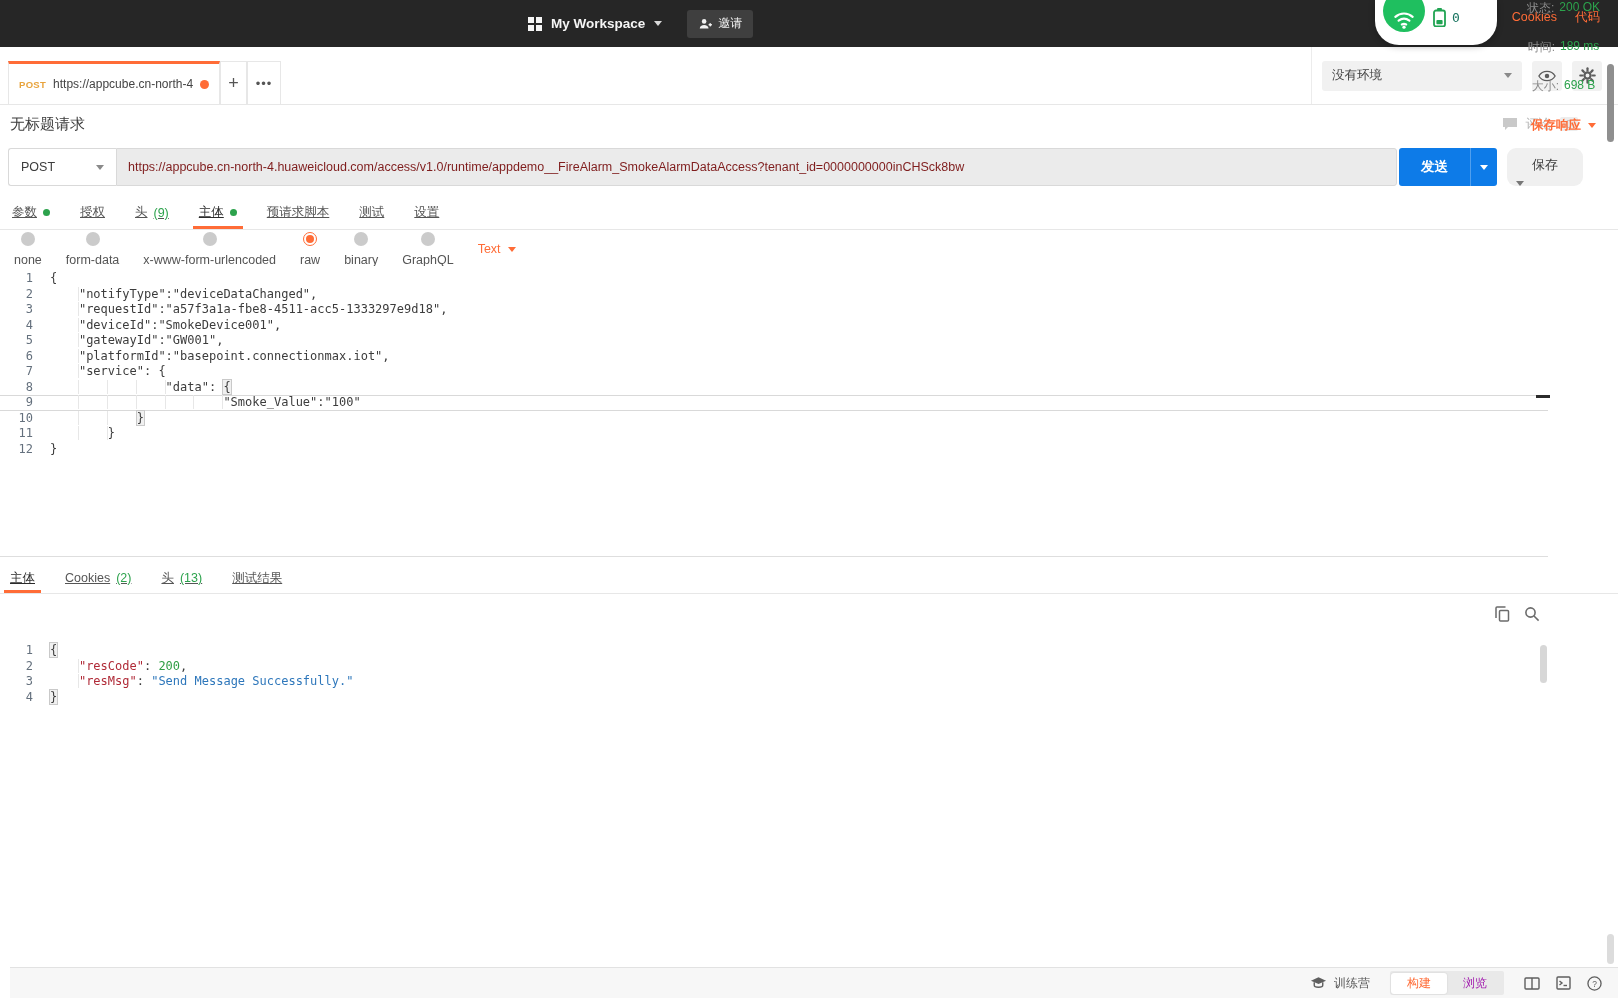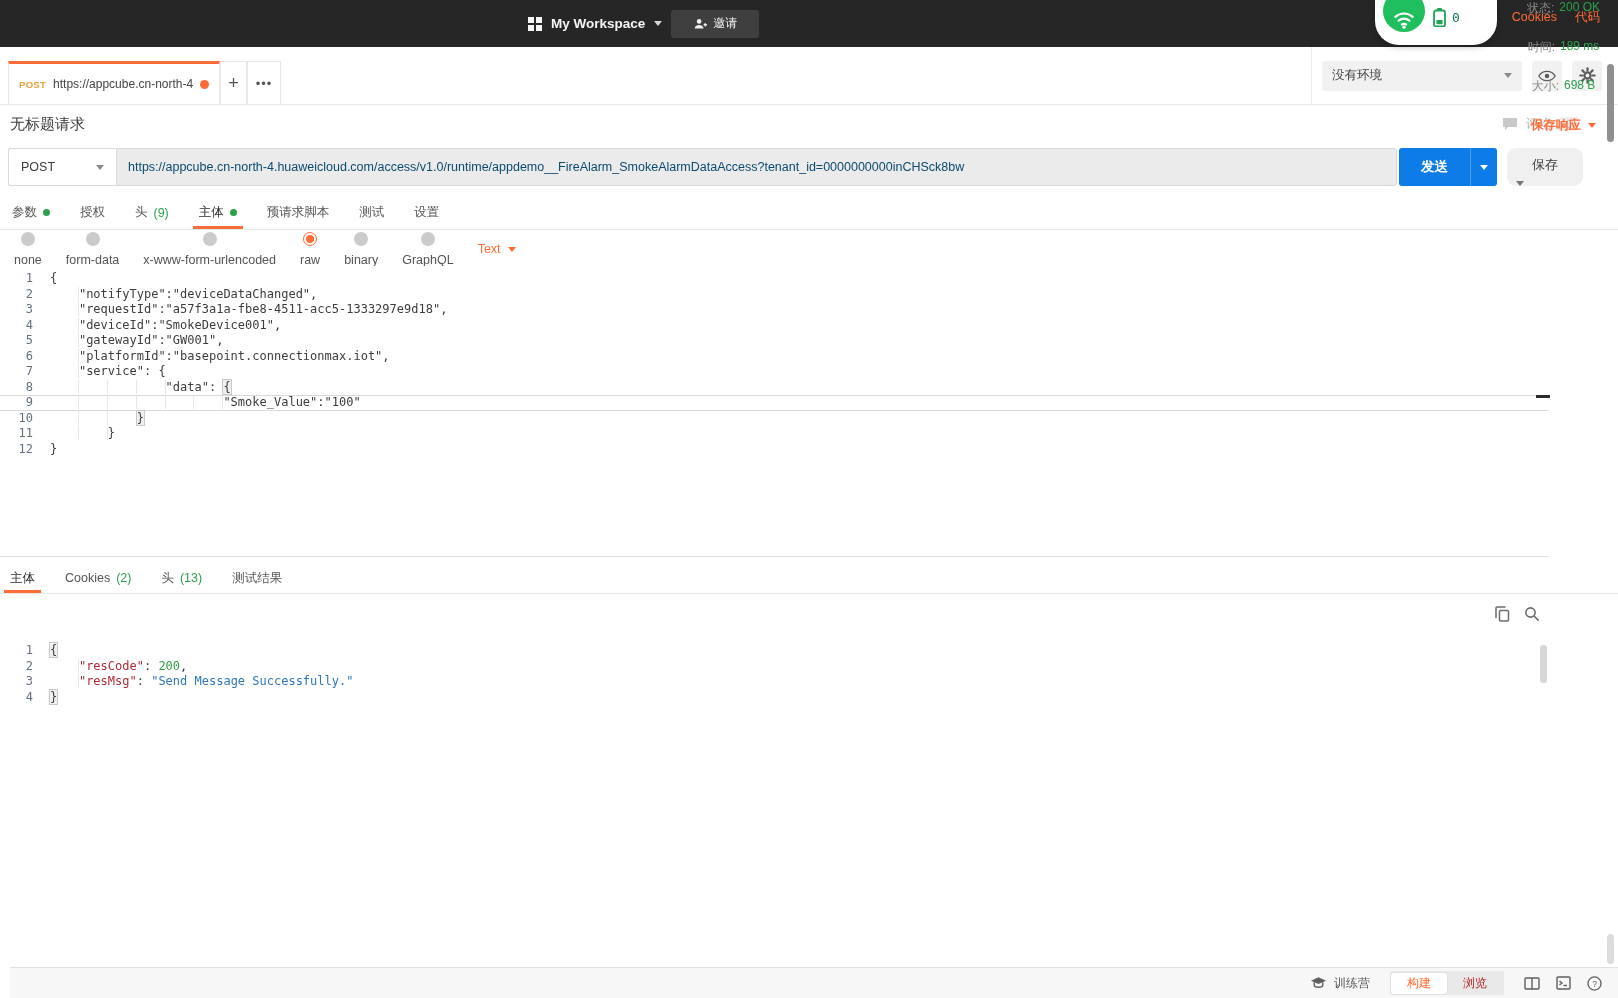--- a/index.html
+++ b/index.html
@@ -19,8 +19,8 @@
   .tb-ws { display:flex; align-items:center; gap:9px; color:#fff; cursor:pointer; }
   .tb-ws-label { font-size:13.5px; font-weight:700; color:#f5f5f5; }
   .tb-ws .caret { color:#d9d9d9; }
-  .tb-invite { height:28px; display:flex; align-items:center; gap:6px;
-    background:#3f3f3f; border-radius:3px; padding:0 22px; color:#f0f0f0; font-size:12px; cursor:pointer; }
+  .tb-invite { margin-left:16px; height:28px; display:flex; align-items:center; gap:6px;
+    background:#3f3f3f; border-radius:3px; padding:0 11px; color:#f0f0f0; font-size:12px; cursor:pointer; }
   .tb-right { position:absolute; right:11px; top:0; height:47px; display:flex; align-items:center; gap:18px; }
   .circ { width:28px; height:28px; border-radius:50%; display:flex; align-items:center; justify-content:center; }
   .sync-circ { background:var(--send-blue,#0d7be8); }

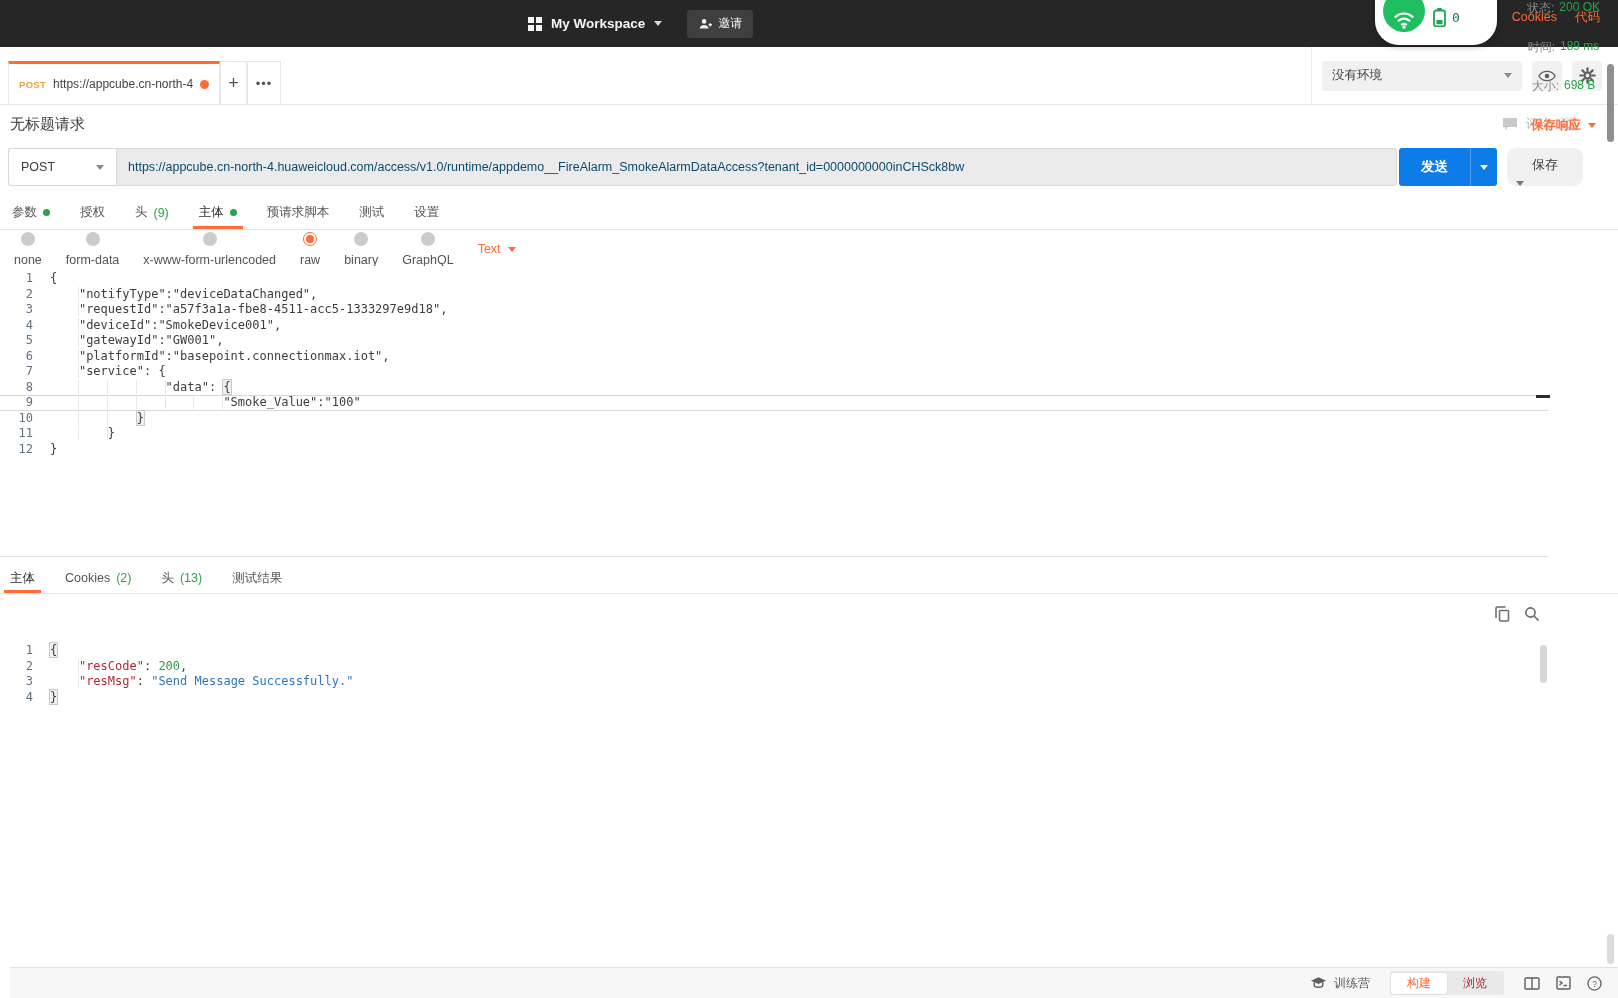--- a/index.html
+++ b/index.html
@@ -72,7 +72,7 @@
   .method-box .lbl { flex:1; font-size:12.5px; color:#3c3c3c; }
   .method-box .caret { color:#8a8a8a; }
   .url-input { flex:1; background:#ebebeb; border:1px solid #d9d9d9; border-radius:0 3px 3px 0;
-    display:flex; align-items:center; padding:0 11px; color:#0c4a6e; font-size:12.5px; white-space:nowrap; overflow:hidden; cursor:text; }
+    display:flex; align-items:center; padding:0 11px; color:#7f1d1d; font-size:12.5px; white-space:nowrap; overflow:hidden; cursor:text; }
   .sendbtn { position:absolute; left:1399px; top:148px; width:98px; height:38px; background:var(--send-blue,#0d7be8);
     border-radius:3px; display:flex; color:#fff; overflow:hidden; }
   .sendbtn .main { flex:1; display:flex; align-items:center; justify-content:center; font-size:13.5px; font-weight:700; cursor:pointer; }

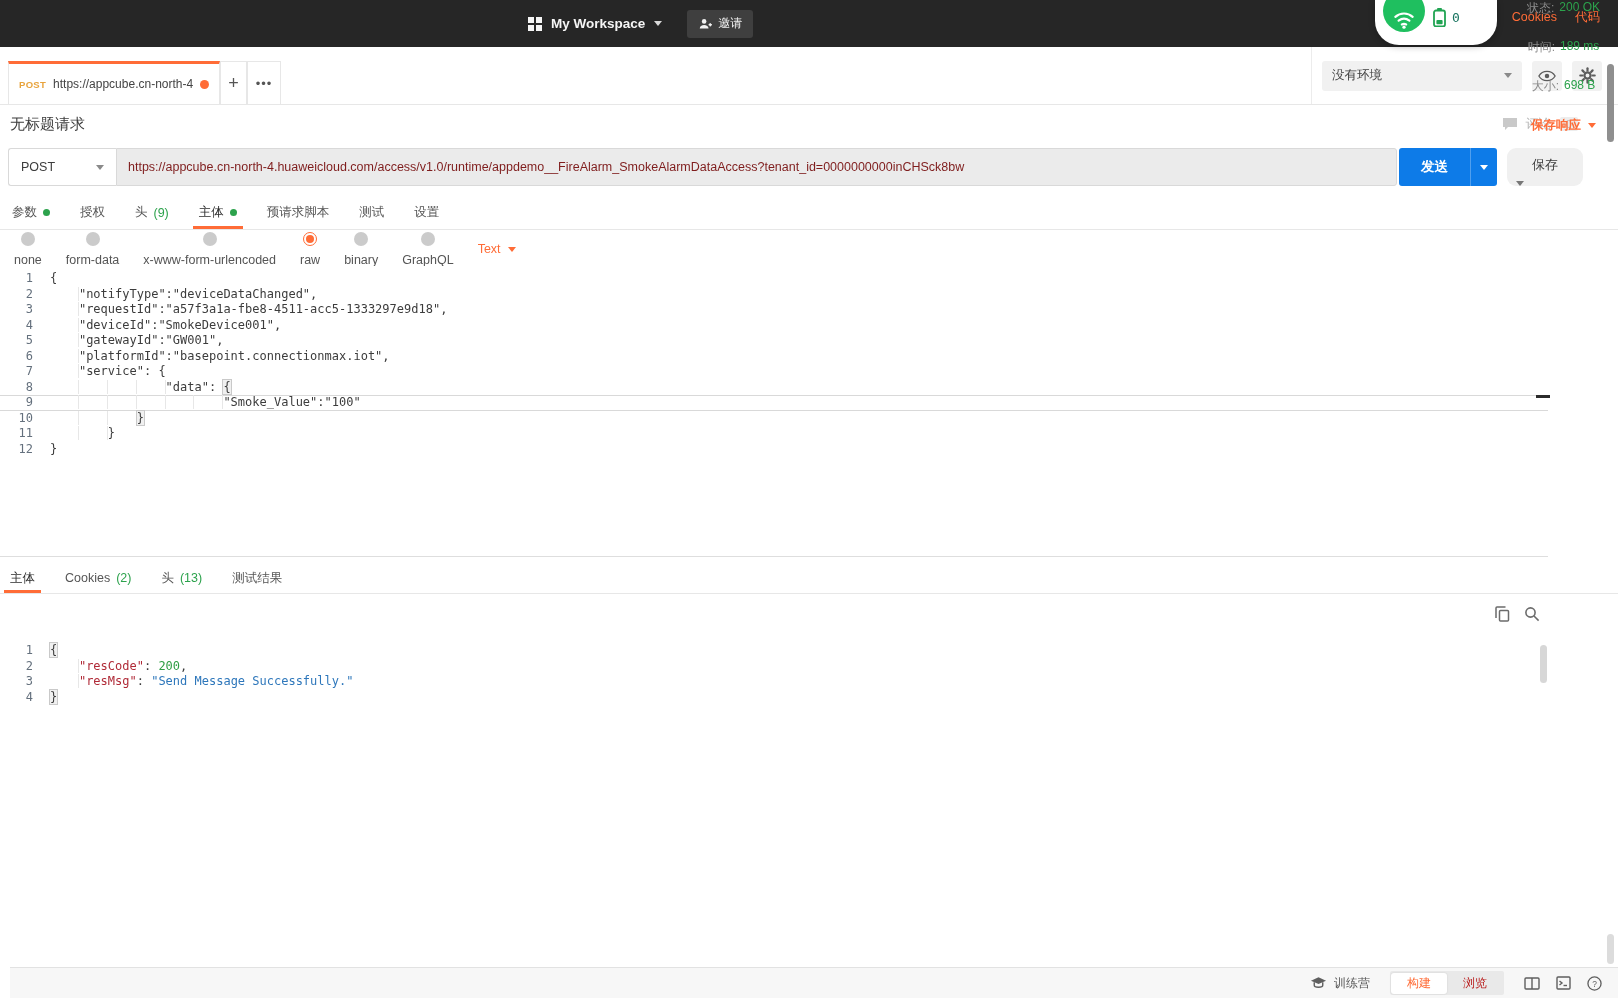--- a/index.html
+++ b/index.html
@@ -85,7 +85,7 @@
   
   .reqtabs { position:absolute; top:196px; left:0; right:0; height:34px; border-bottom:1px solid #e7e7e7;
     display:flex; align-items:stretch; padding-left:12px; }
-  .rtab { position:relative; display:flex; align-items:center; gap:6px; margin-right:30px; font-size:12.5px; color:#555; cursor:pointer; }
+  .rtab { position:relative; display:flex; align-items:center; gap:6px; margin-right:30px; font-size:12.5px; color:#555; cursor:pointer;text-decoration:underline; }
   .rtab.active { color:#2b2b2b; }
   .rtab.active::after { content:''; position:absolute; left:-6px; right:-6px; bottom:0; height:3px; background:var(--accent,#ff6c37); }
   .gdot { width:7px; height:7px; border-radius:50%; background:var(--success-green,#2ca24c); }

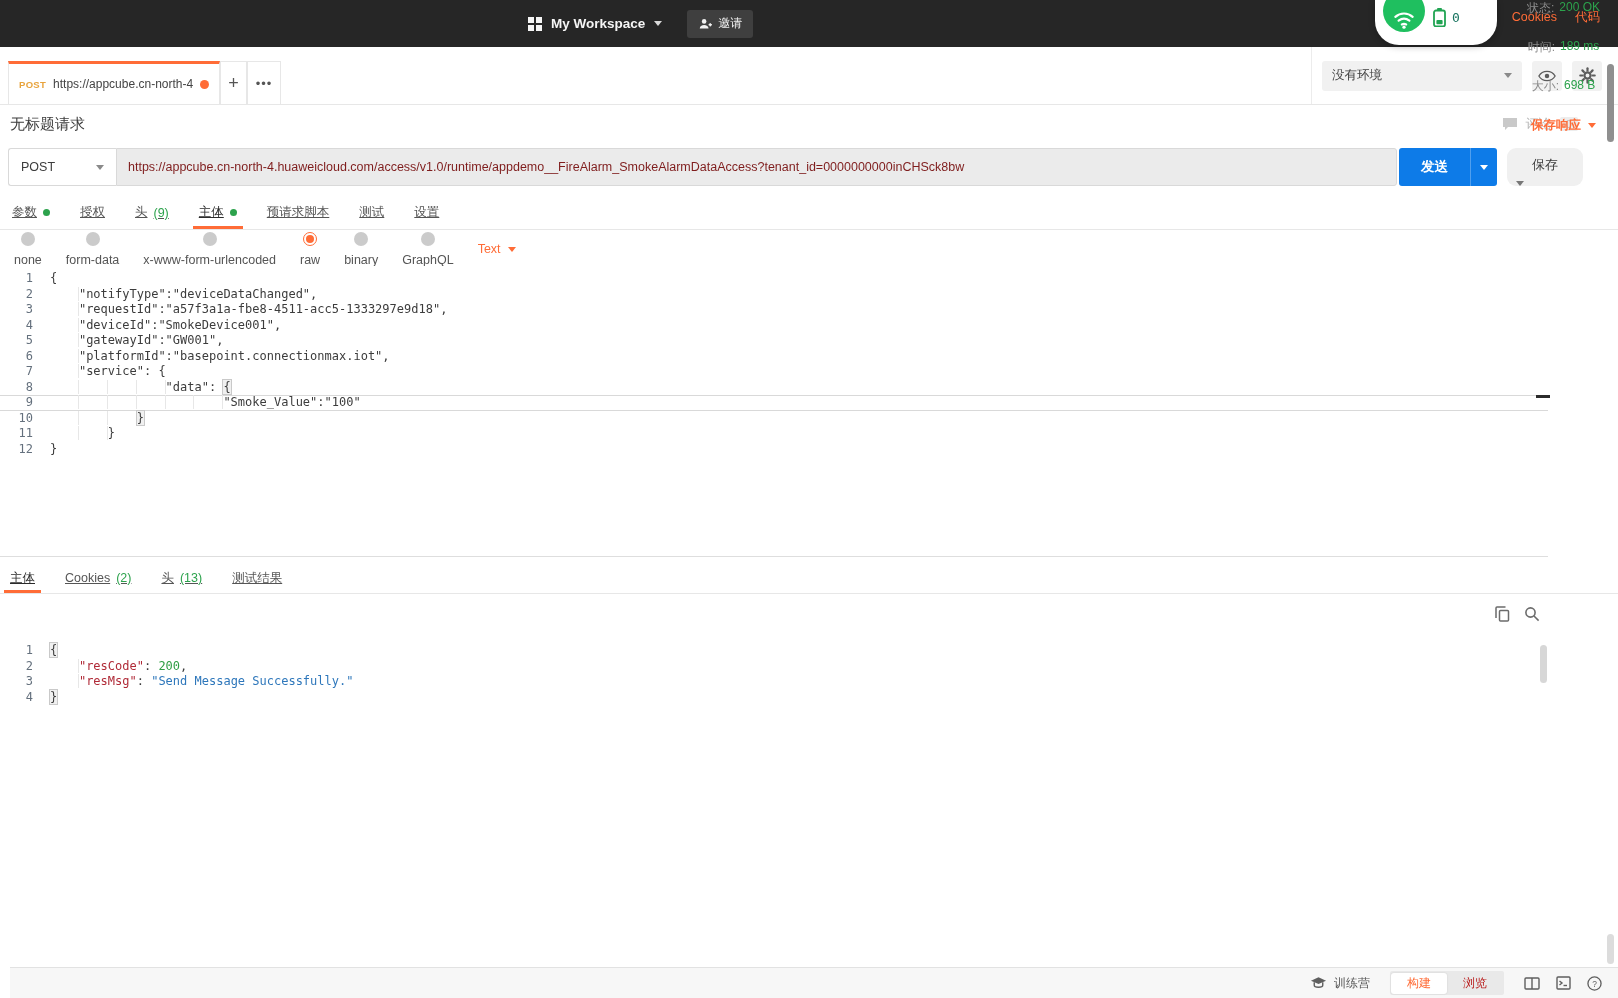--- a/index.html
+++ b/index.html
@@ -145,7 +145,7 @@
   .sb-right { position:absolute; right:16px; top:0; height:30px; display:flex; align-items:center; gap:20px; }
   .sb-boot { display:flex; align-items:center; gap:7px; color:#555; font-size:12px; cursor:pointer; }
   .sb-seg { display:flex; align-items:flex-end; background:#e9e9e9; border-radius:2px; padding:1px; height:24px; }
-  .sb-seg .bitem { padding:2px 16px; font-size:12px; border-radius:3px; cursor:pointer; color:#b91c1c; }
+  .sb-seg .bitem { padding:2px 16px; font-size:12px; border-radius:3px; cursor:pointer; color:#a21caf; }
   .sb-seg .bitem.active { background:#fff; color:var(--accent,#ff6c37); box-shadow:0 0 2px rgba(0,0,0,.12); }
   .sb-icons { display:flex; align-items:center; gap:16px; }
 

